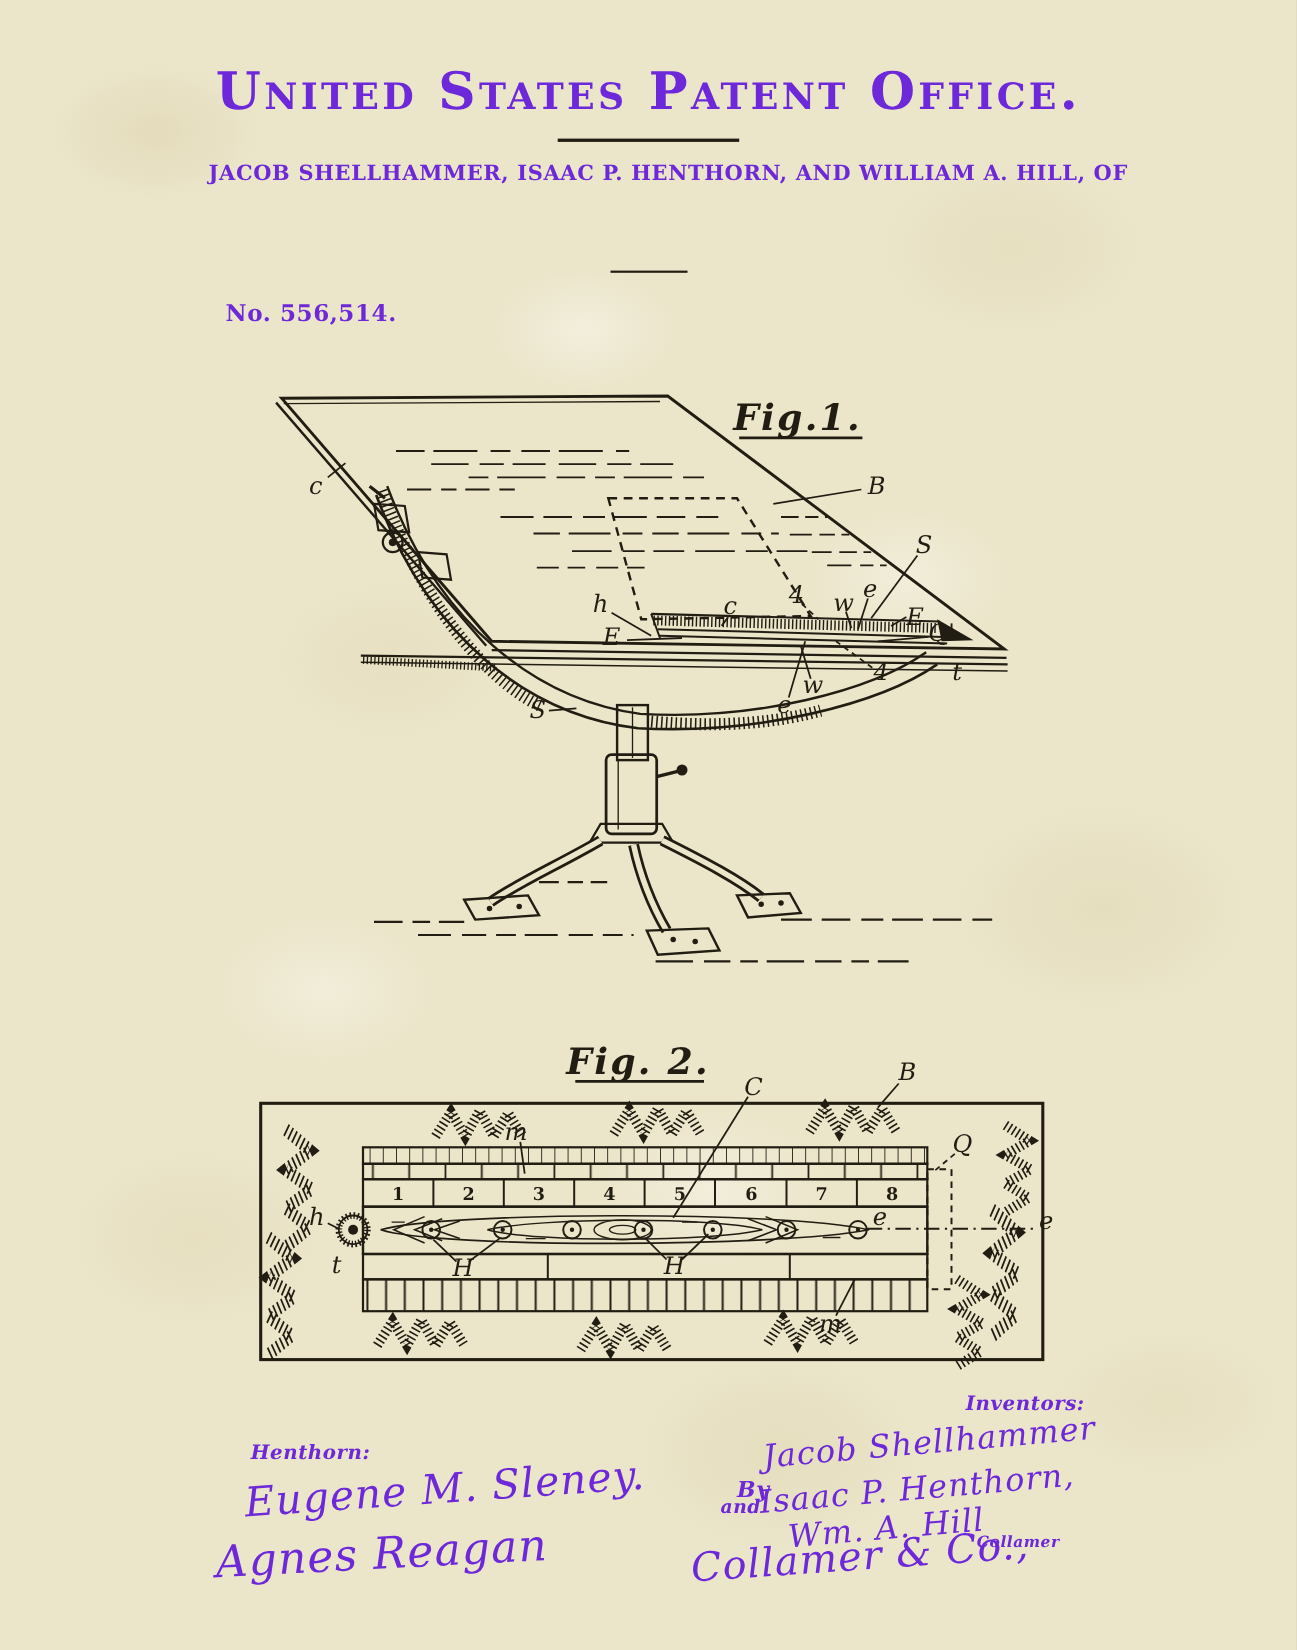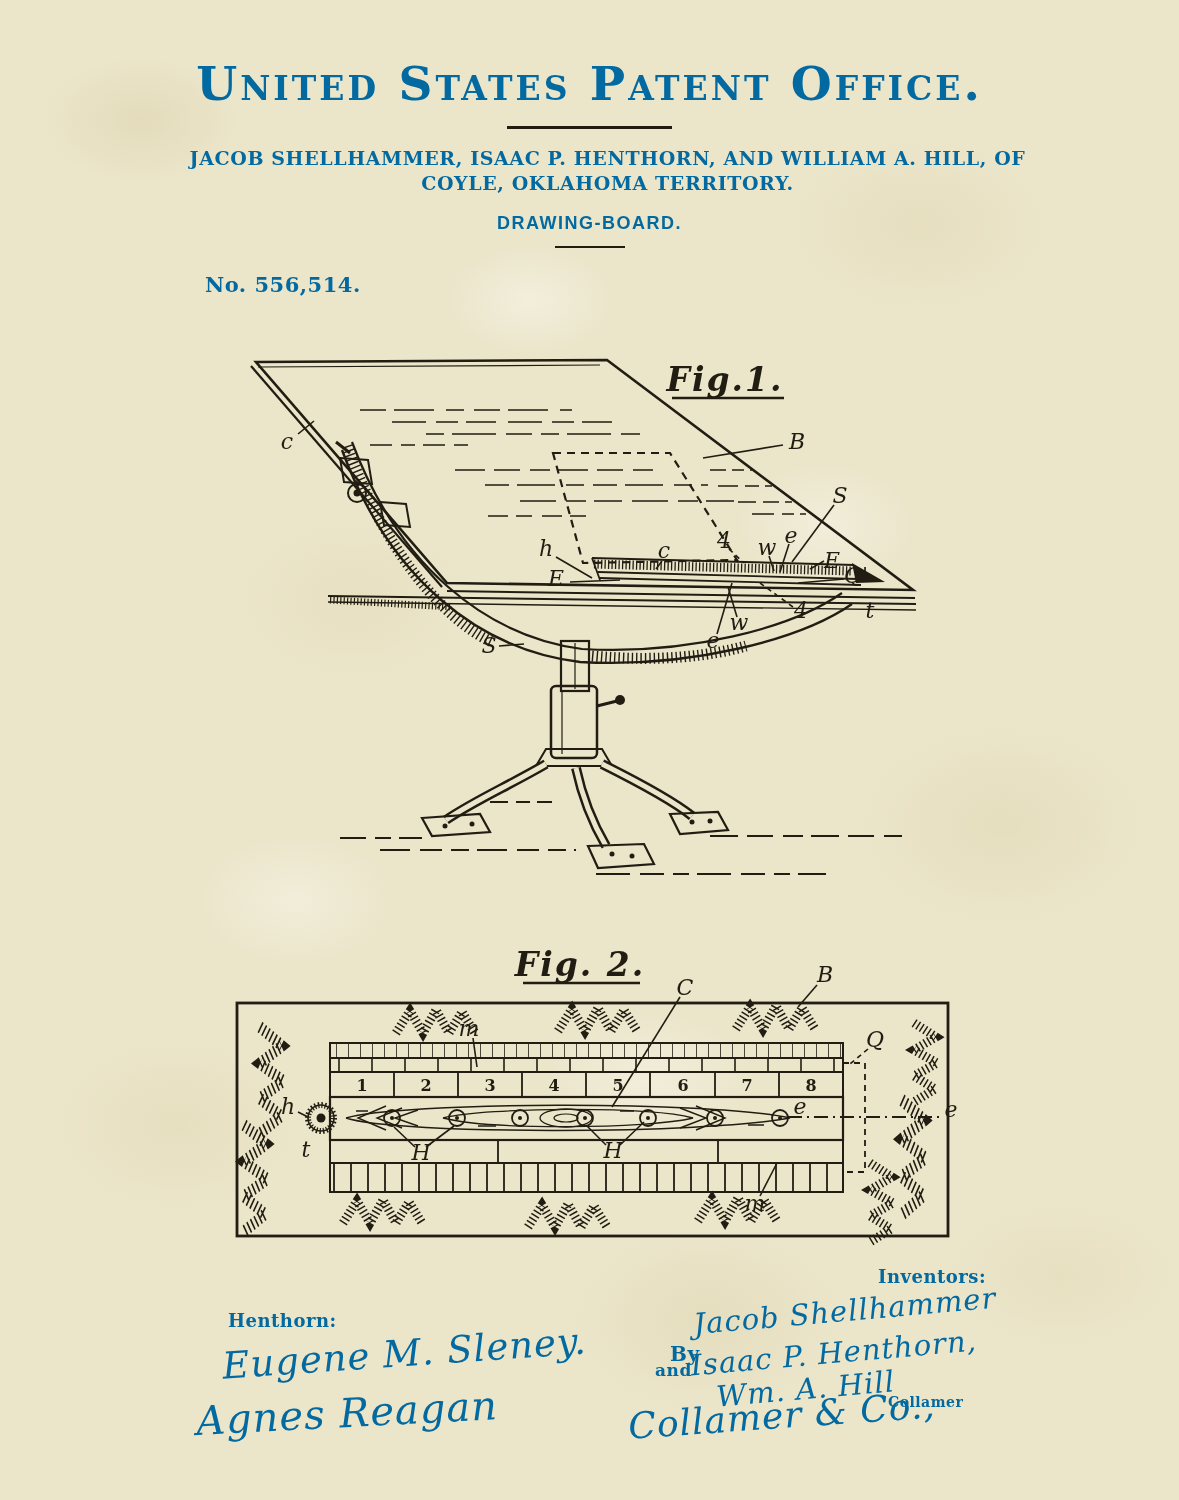--- a/index.html
+++ b/index.html
@@ -6,7 +6,7 @@
   body { background:#8a8678; font-family:"DejaVu Serif", serif; }
   .page {
     position:relative; width:1179px; height:1500px; margin:0 auto;
-    background-color:#ebe5ca; color:#0369a1; overflow:hidden;
+    background-color:#ebe5ca; color:#6d28d9; overflow:hidden;
   }
   .page::before {
     content:""; position:absolute; inset:0; pointer-events:none;

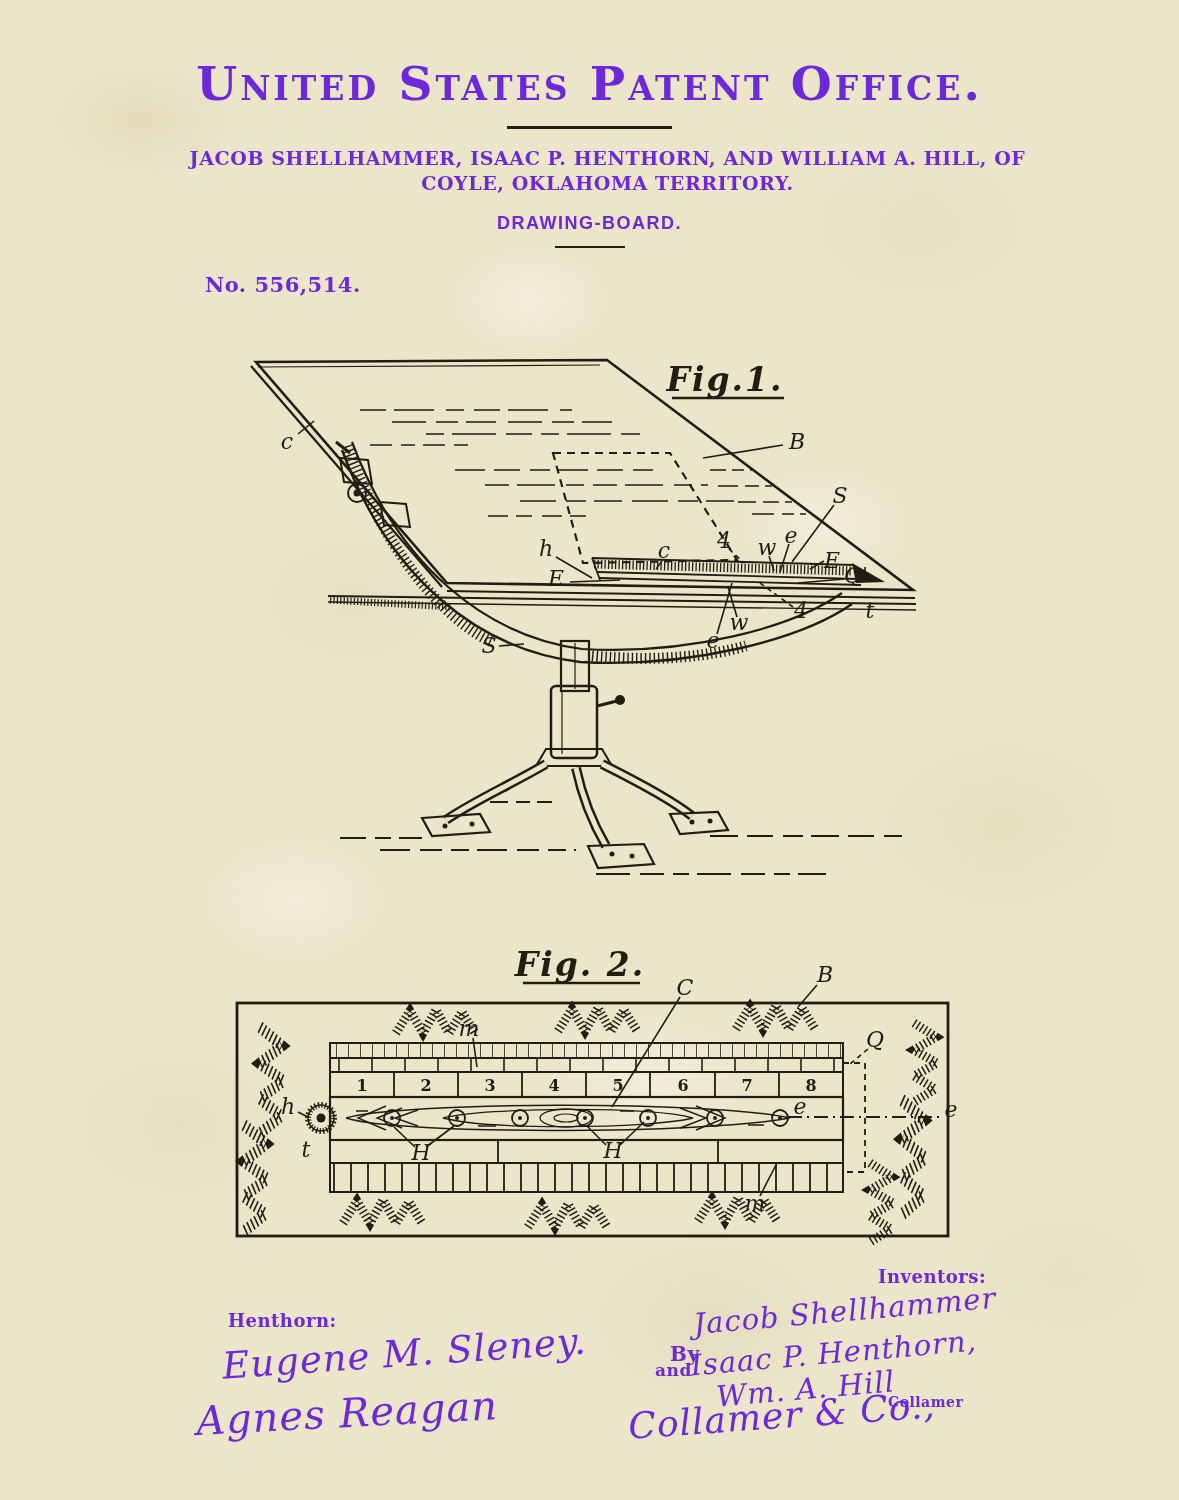--- a/index.html
+++ b/index.html
@@ -64,7 +64,6 @@
 
   <div class="abs patentees">
     <div>JACOB SHELLHAMMER, ISAAC P. HENTHORN, AND WILLIAM A. HILL, OF</div>
-    <div>COYLE, OKLAHOMA TERRITORY.</div>
   </div>
 
   <div class="abs invention-title">DRAWING-BOARD.</div>

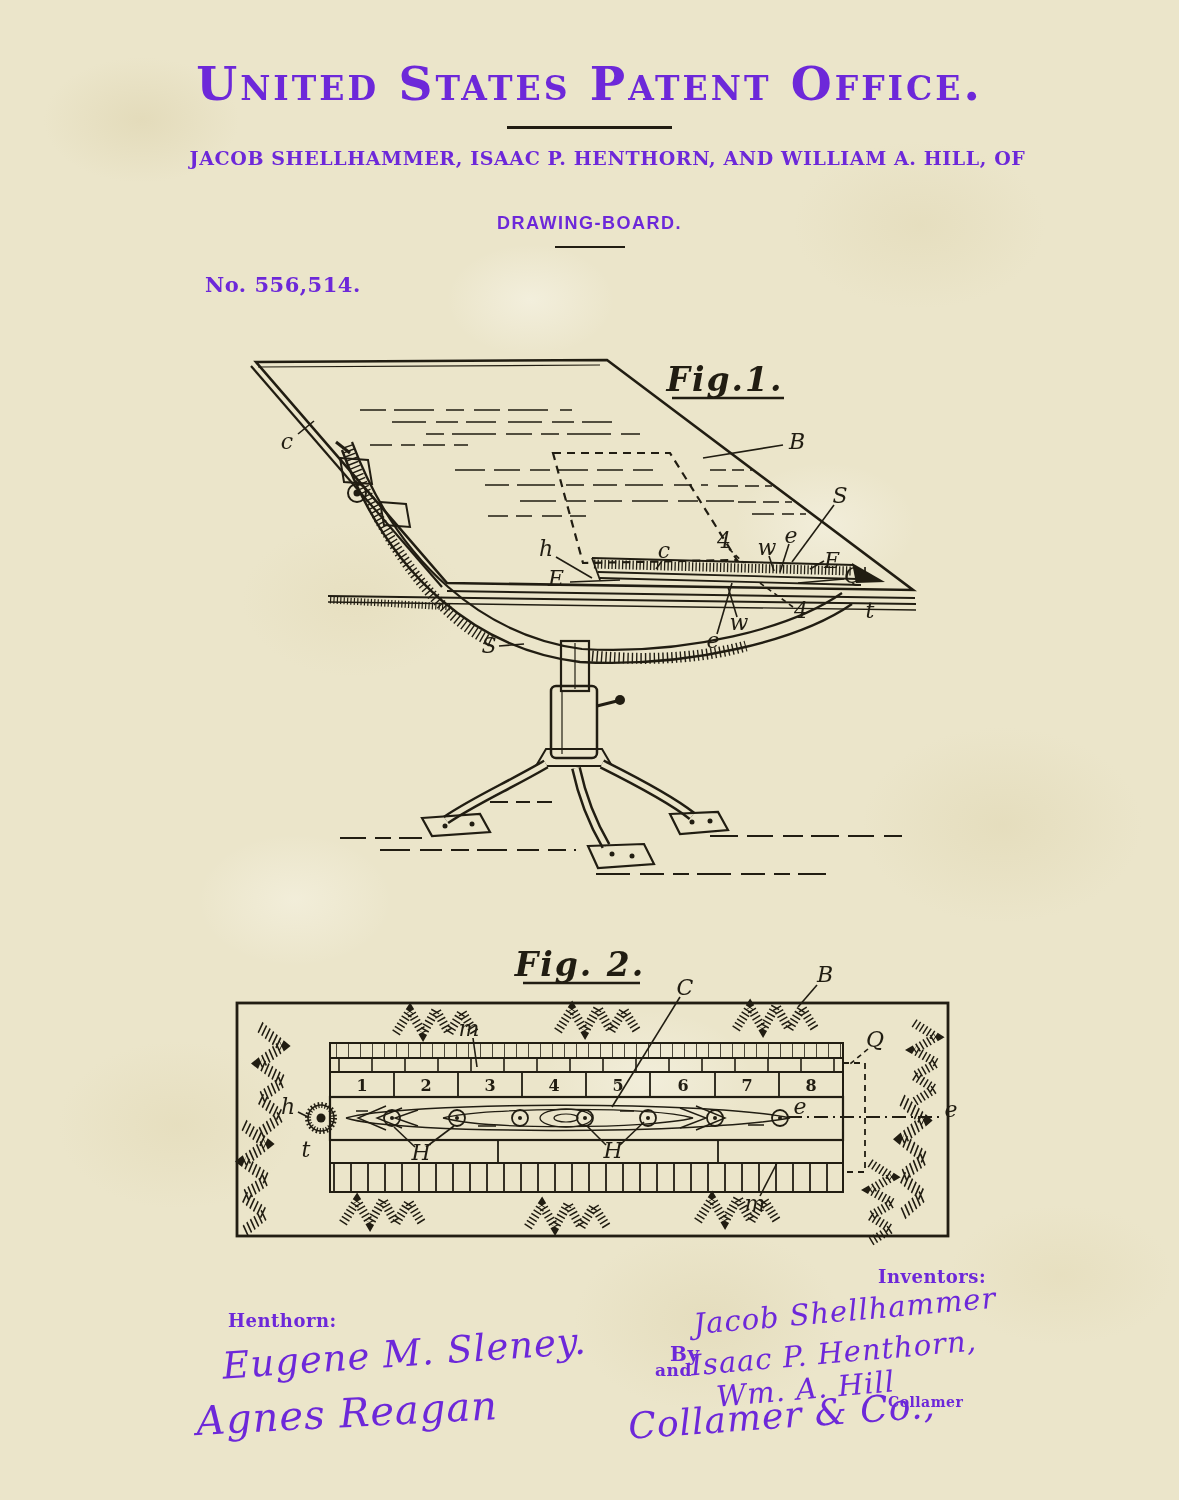--- a/index.html
+++ b/index.html
@@ -66,7 +66,6 @@
     <div>JACOB SHELLHAMMER, ISAAC P. HENTHORN, AND WILLIAM A. HILL, OF</div>
   </div>
 
-  <div class="abs invention-title">DRAWING-BOARD.</div>
   <div class="abs rule2"></div>
 
   <div class="abs patent-number">No. 556,514.</div>

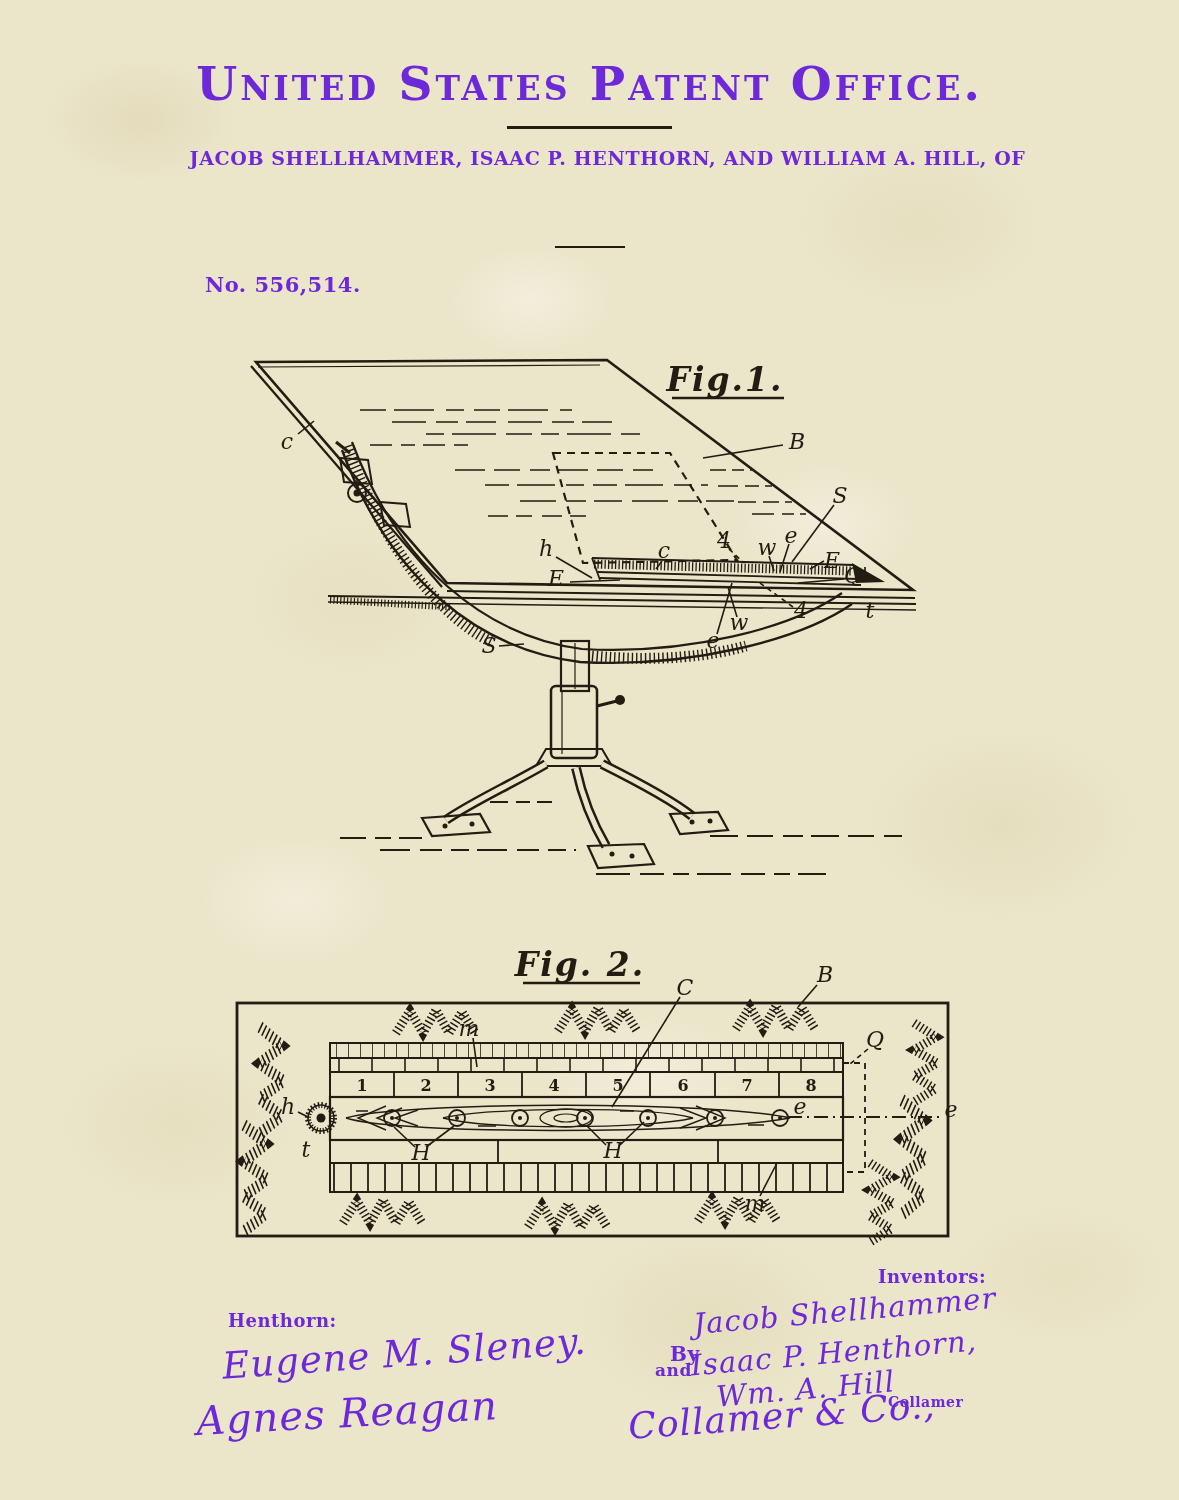--- a/index.html
+++ b/index.html
@@ -46,7 +46,7 @@
   .ink  { fill:#211d12; }
 
   .script { font-style:italic; letter-spacing:1px; white-space:nowrap; }
-  .gothic { font-weight:bold; font-size:18px; letter-spacing:.5px; white-space:nowrap; }
+  .gothic { font-weight:bold; font-style:italic; font-size:18px; letter-spacing:.5px; white-space:nowrap; }
   .sig-w1 { left:222px; top:1332px; font-size:37px; transform:rotate(-4deg); }
   .sig-w2 { left:196px; top:1390px; font-size:40px; transform:rotate(-3deg); }
   .sig-i1 { left:693px; top:1294px; font-size:29px; transform:rotate(-5deg); }

